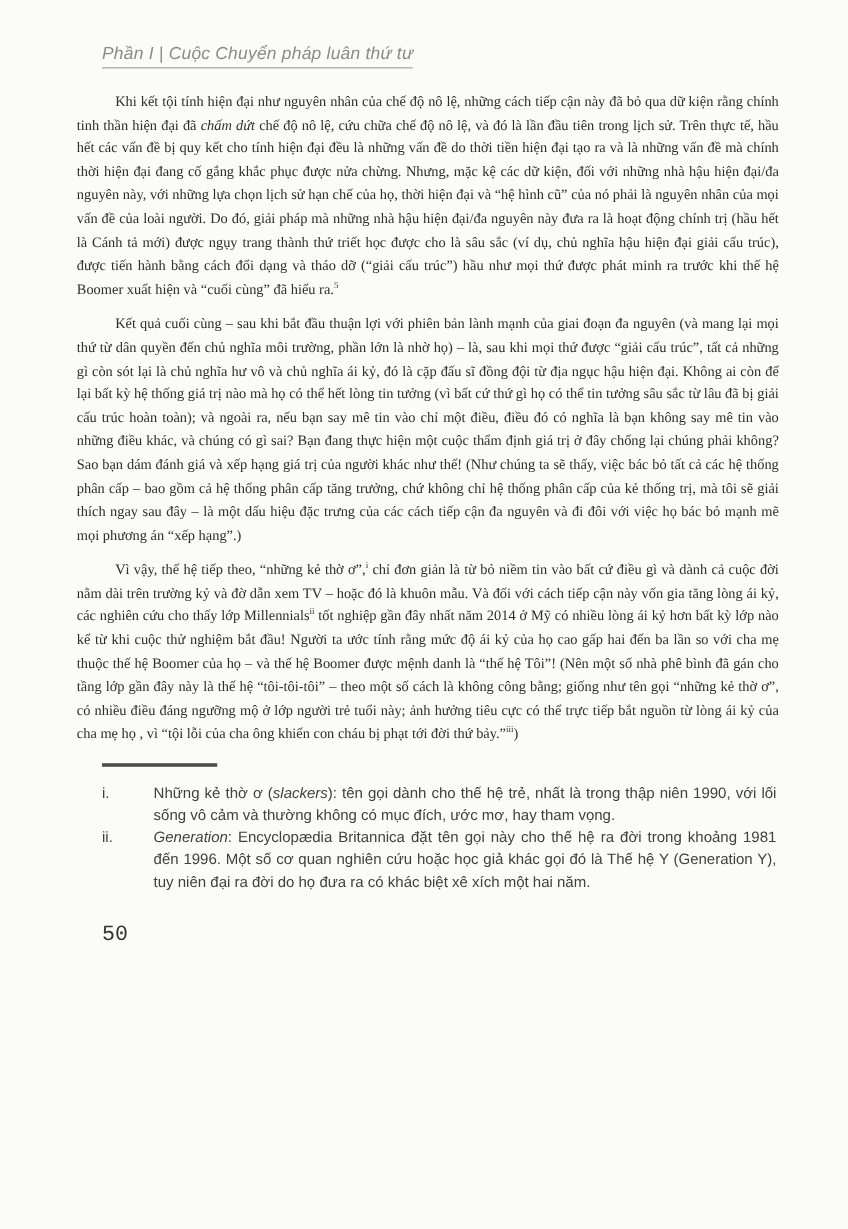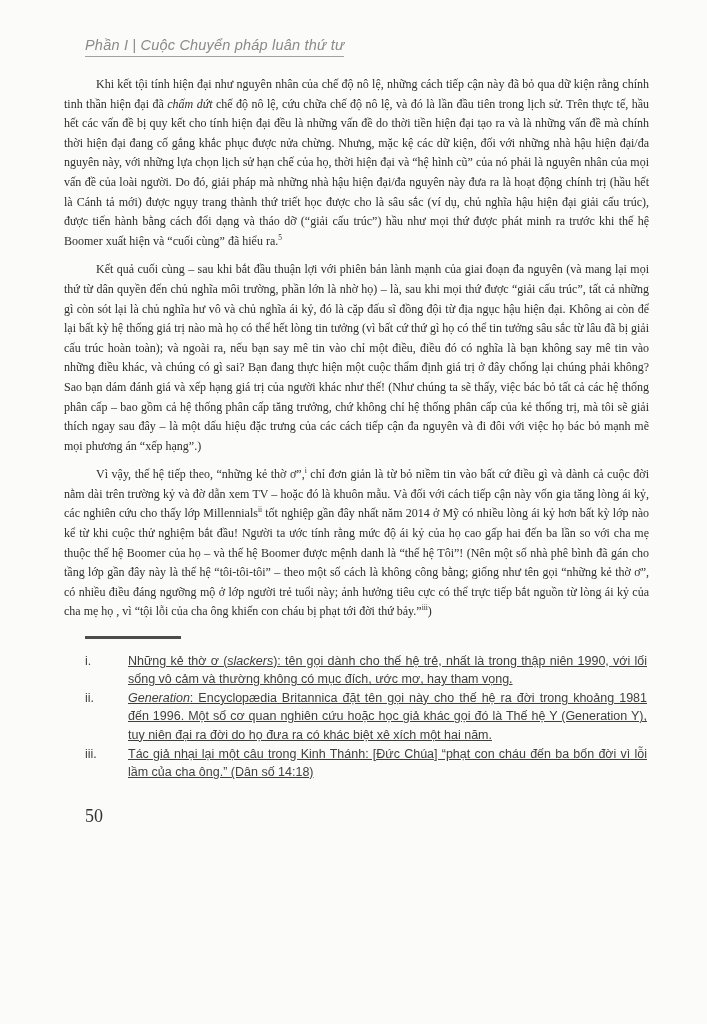--- a/index.html
+++ b/index.html
@@ -47,7 +47,7 @@
   }
   .footnote{display:flex;align-items:flex-start;}
   .fn-label{flex:none;width:43px;}
-  .fn-text{flex:1;text-align:justify;text-decoration:underline;}
+  .fn-text{flex:1;text-align:justify;}
   .fn-text em{font-style:italic;}
   .page-number{
     font-family:Liberation Serif, serif;

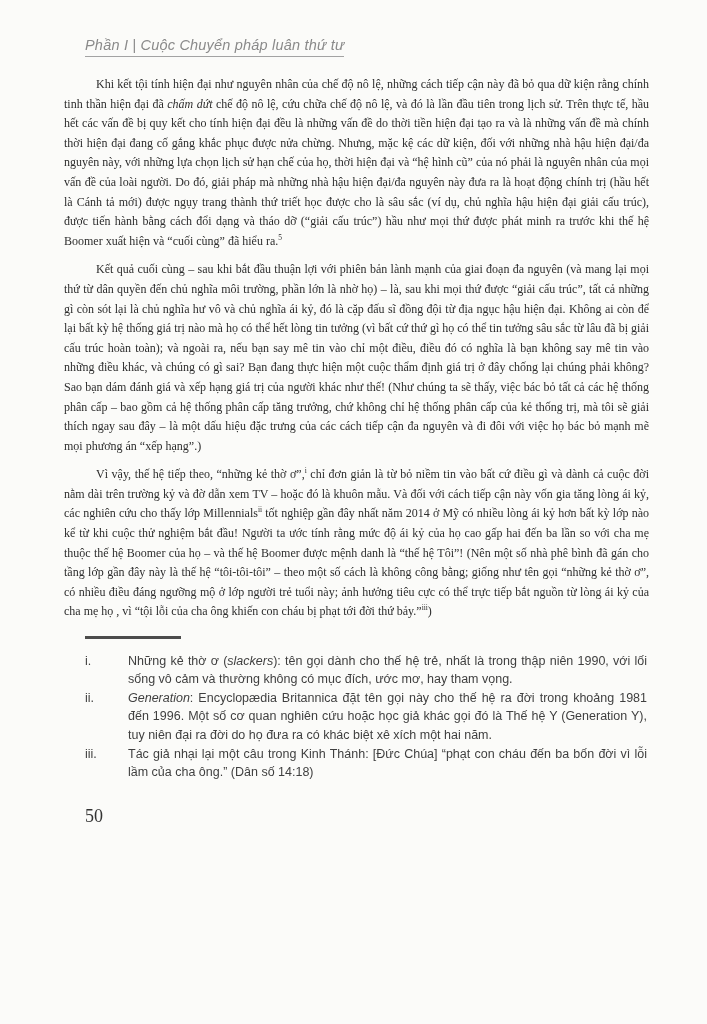--- a/index.html
+++ b/index.html
@@ -80,10 +80,6 @@
         <span class="fn-label">ii.</span>
         <span class="fn-text"><em>Generation</em><span>: Encyclopædia Britannica đặt tên gọi này cho thế hệ ra đời trong khoảng 1981 đến 1996. Một số cơ quan nghiên cứu hoặc học giả khác gọi đó là Thế hệ Y (Generation Y), tuy niên đại ra đời do họ đưa ra có khác biệt xê xích một hai năm.</span></span>
       </div>
-      <div class="footnote">
-        <span class="fn-label">iii.</span>
-        <span class="fn-text"><span>Tác giả nhại lại một câu trong Kinh Thánh: [Đức Chúa] “phạt con cháu đến ba bốn đời vì lỗi lầm của cha ông.” (Dân số 14:18)</span></span>
-      </div>
     </div>
 
   <div class="page-number">50</div>

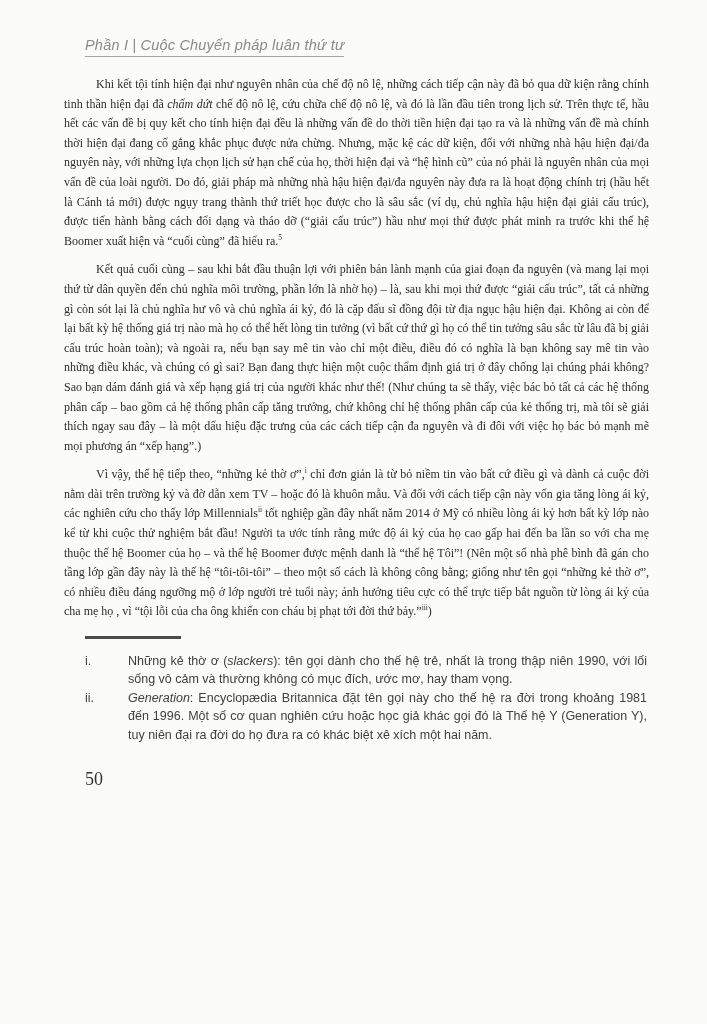--- a/index.html
+++ b/index.html
@@ -50,7 +50,7 @@
   .fn-text{flex:1;text-align:justify;}
   .fn-text em{font-style:italic;}
   .page-number{
-    font-family:Liberation Serif, serif;
+    font-family:Liberation Mono, monospace;
     font-size:18px;
     color:#333333;
     margin:24px 0 0 21px;

